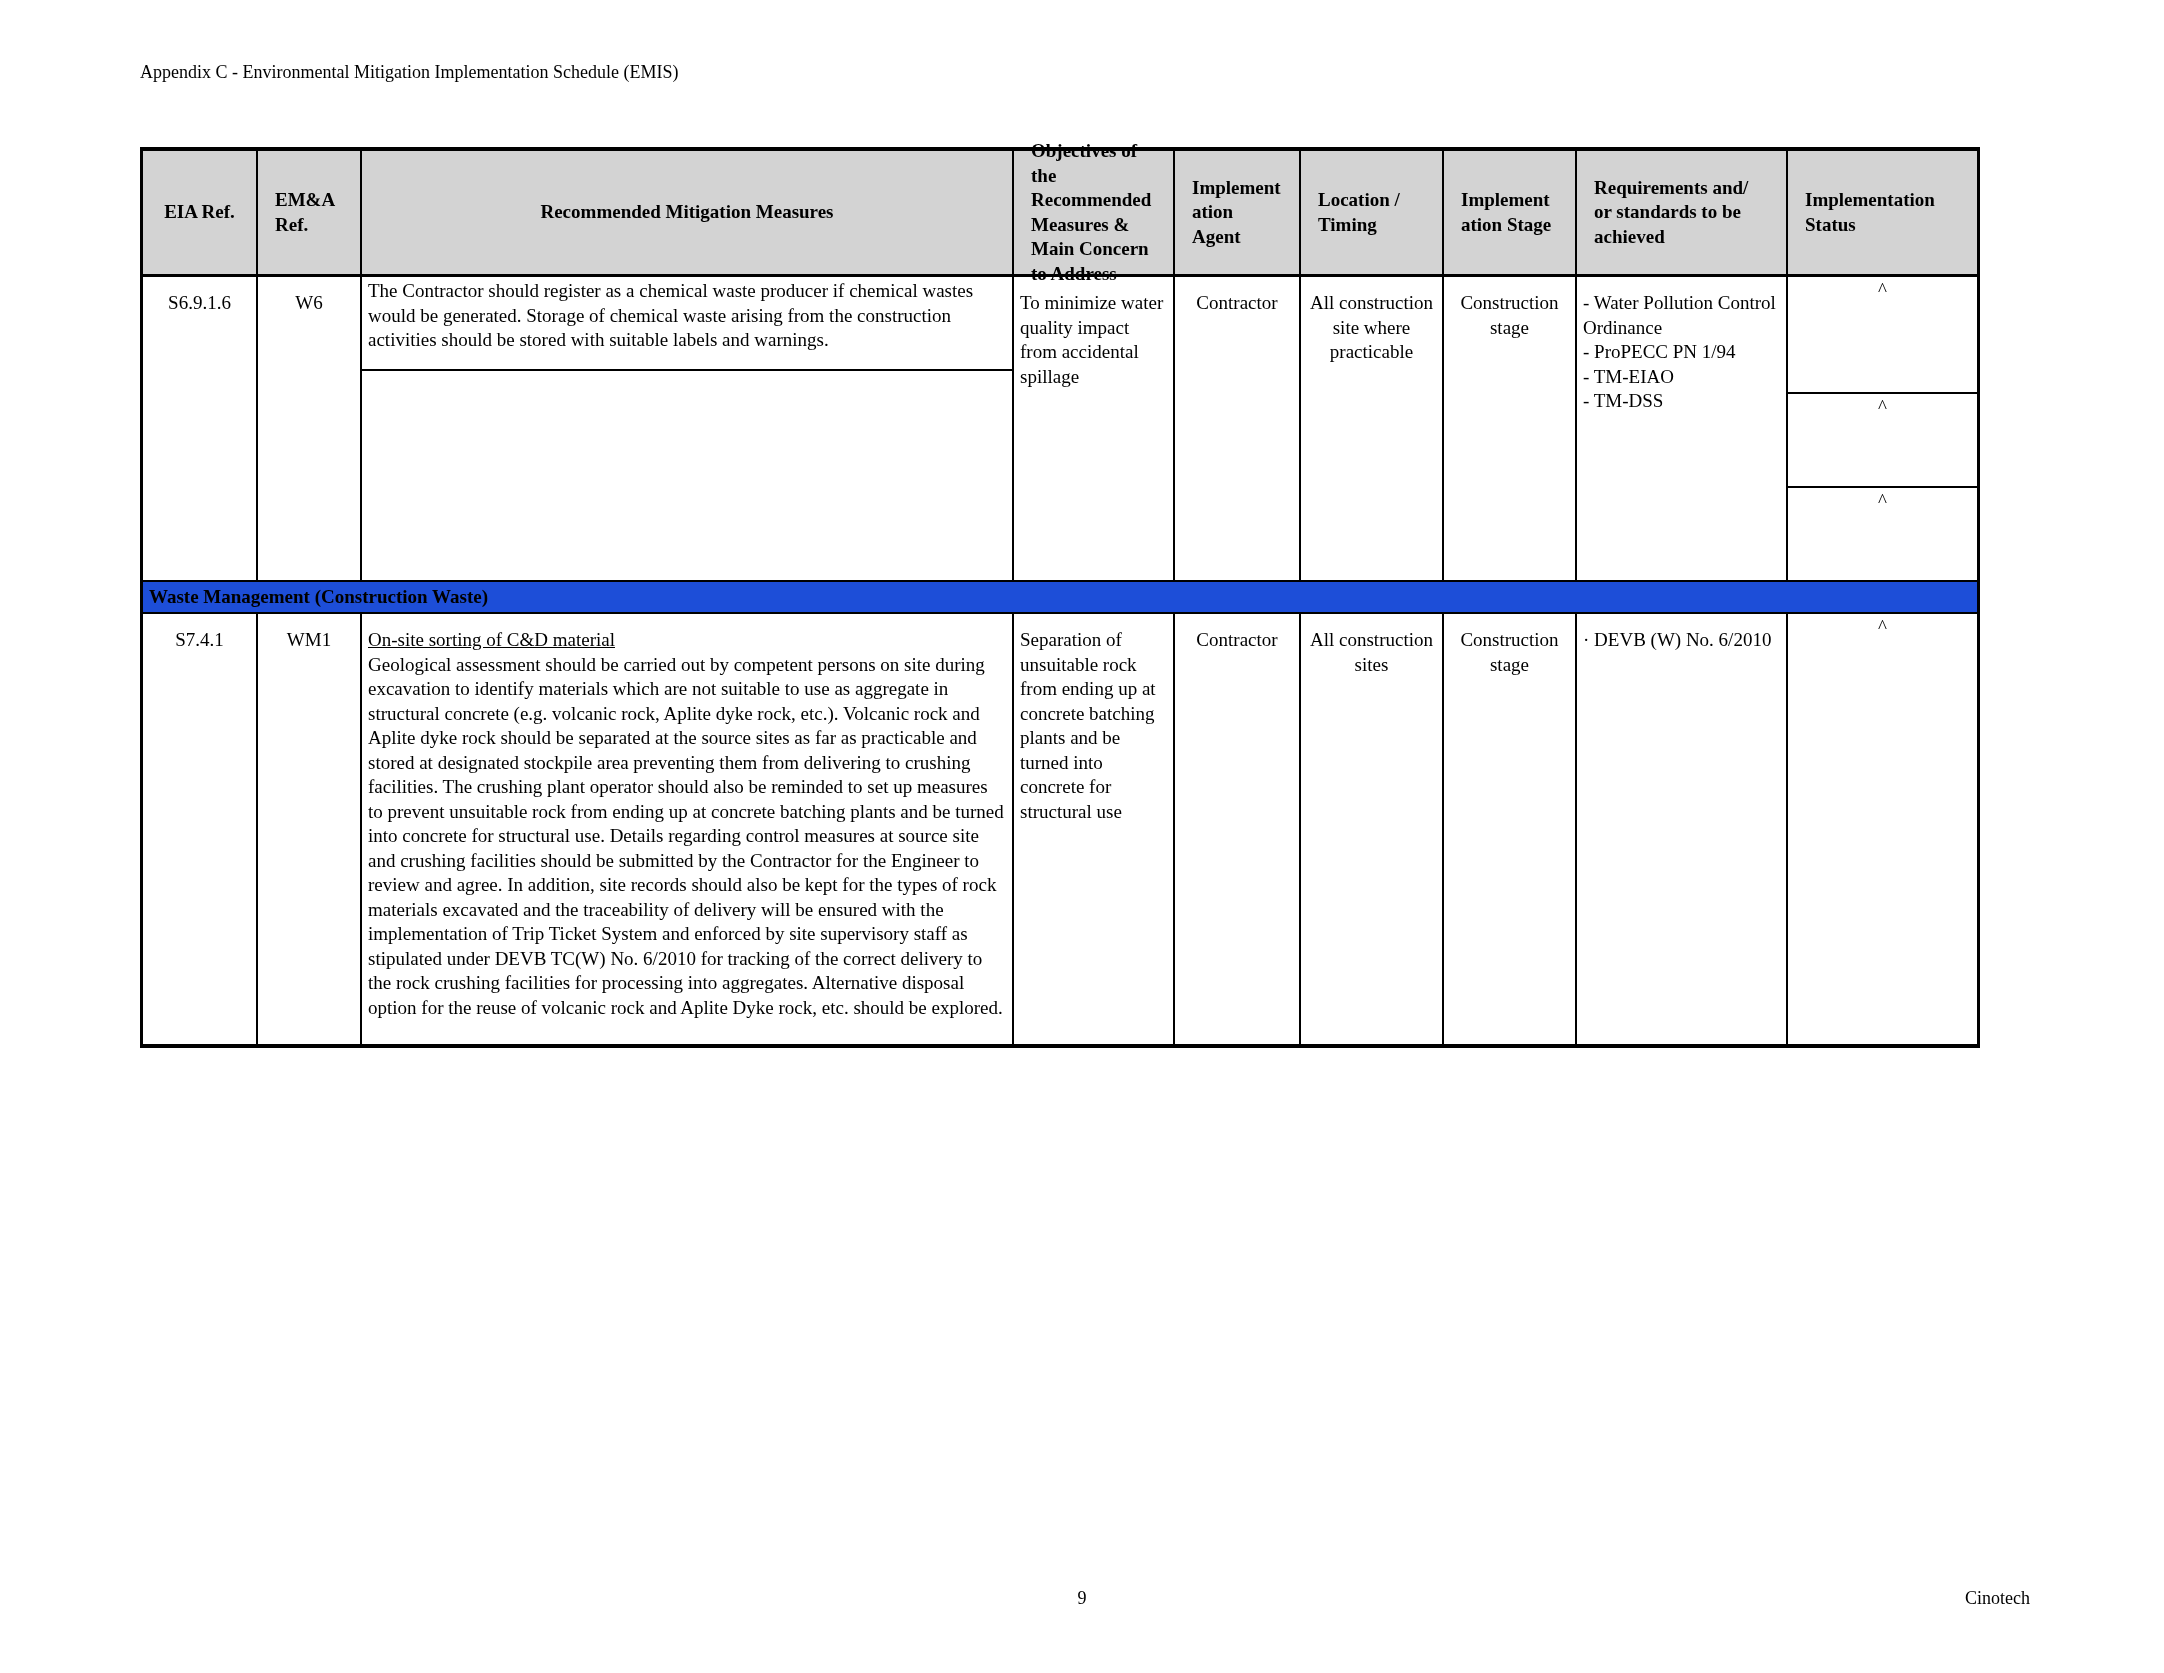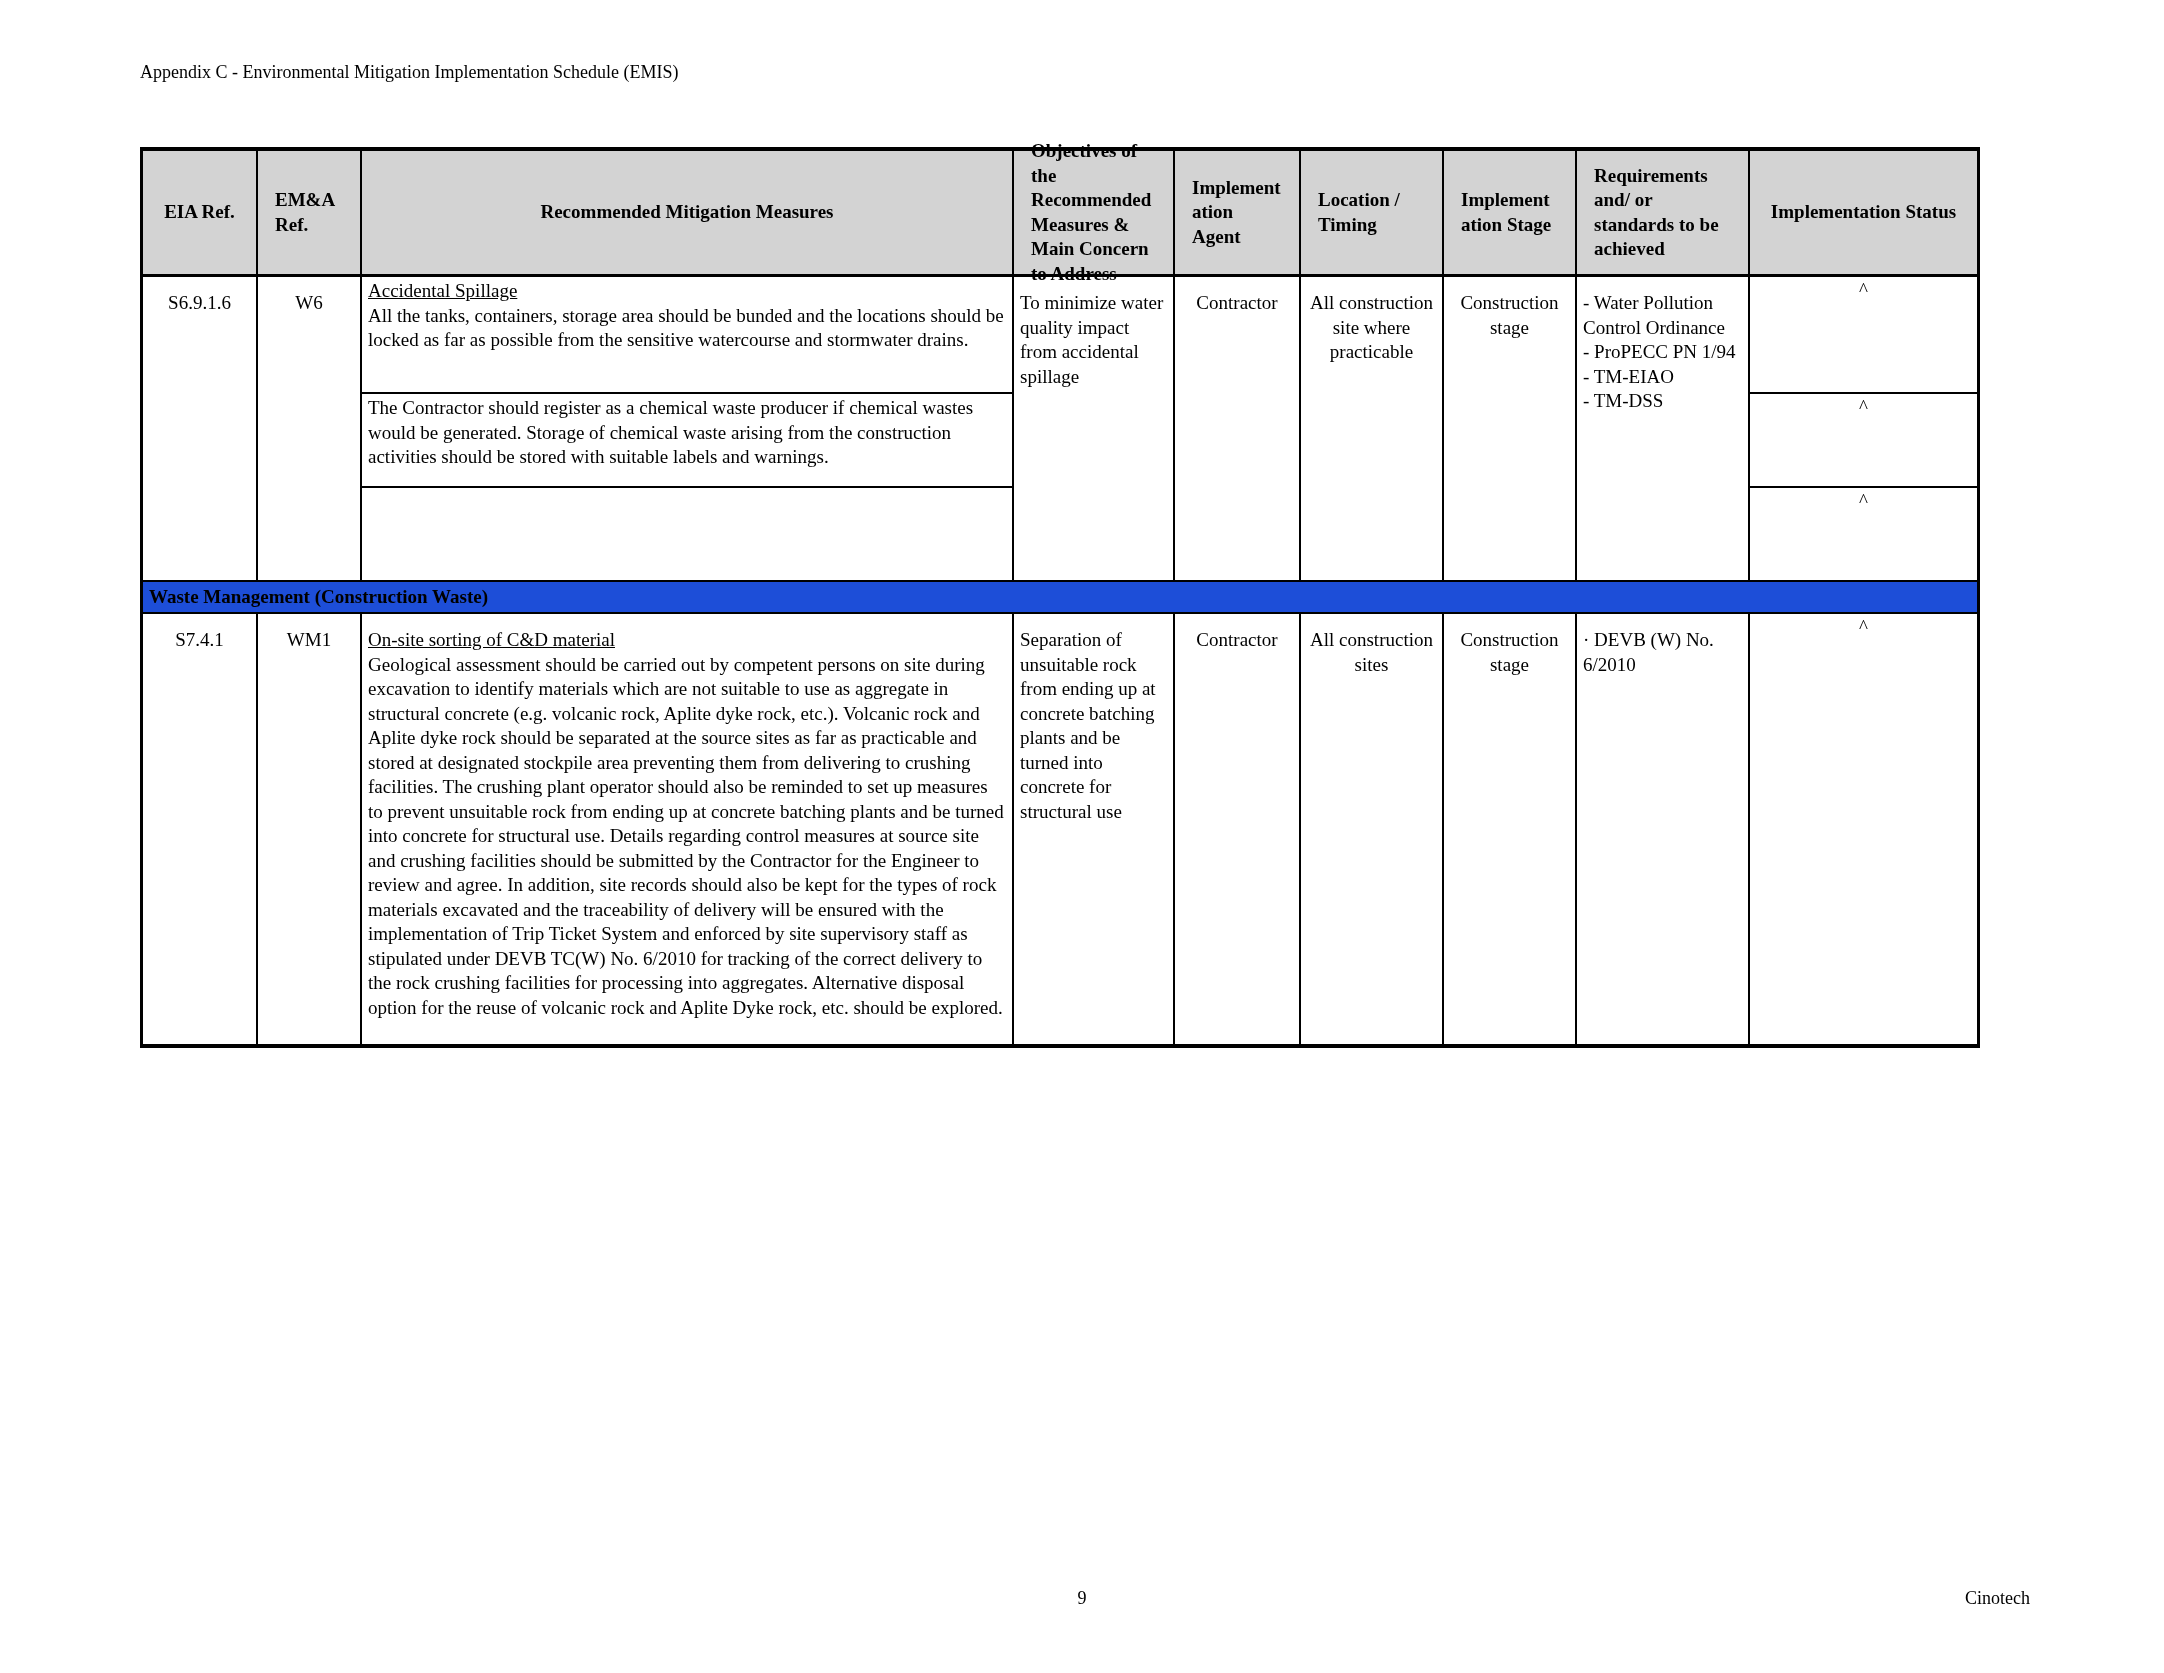--- a/index.html
+++ b/index.html
@@ -34,7 +34,7 @@
   
   .c1 { width: 115px; } .c2 { width: 104px; } .c3 { width: 652px; }
   .c4 { width: 161px; } .c5 { width: 126px; } .c6 { width: 143px; }
-  .c7 { width: 133px; } .c8 { width: 173px; } .c9 { flex: 1; }
+  .c7 { width: 133px; } .c8 { width: 211px; } .c9 { flex: 1; }
   .c1,.c2,.c3,.c4,.c5,.c6,.c7,.c8 { flex: 0 0 auto; }
 
   .hrow {

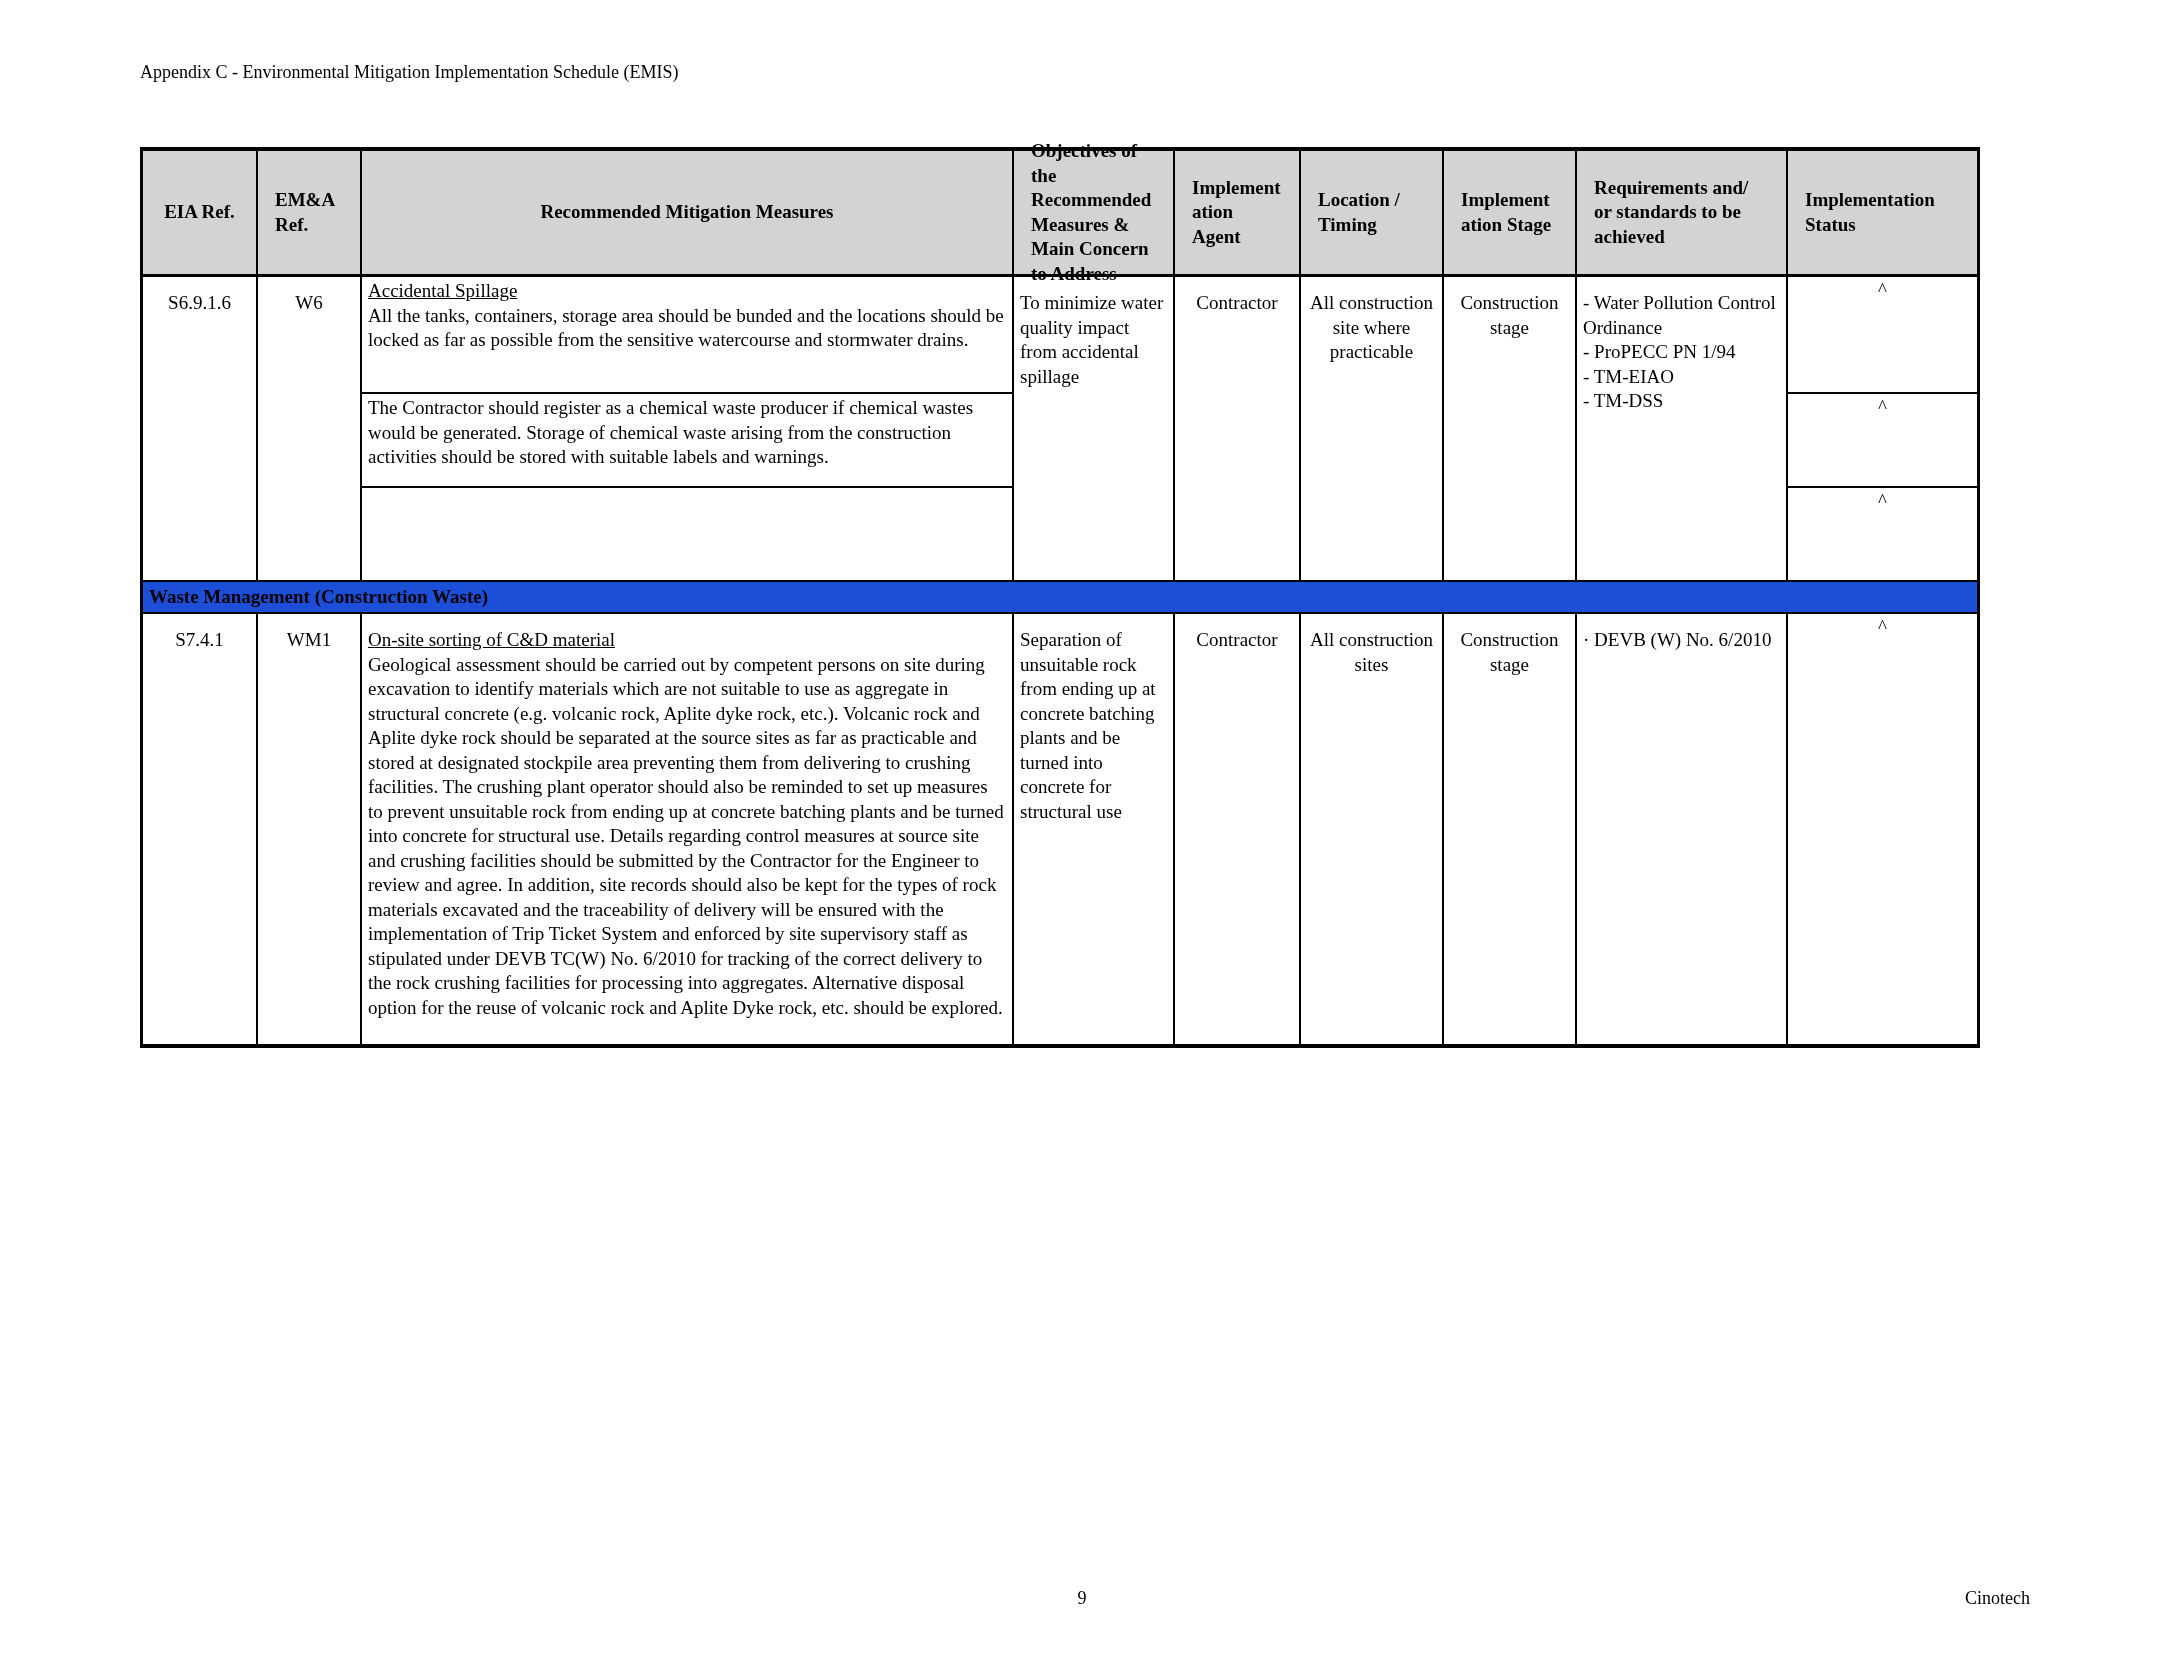--- a/index.html
+++ b/index.html
@@ -134,10 +134,6 @@
       <div class="cell c1 top-center">S6.9.1.6</div>
       <div class="cell c2 top-center">W6</div>
       <div class="subcol c3">
-        <div class="subcell s1">
-          <span class="m-title">Accidental Spillage</span>
-          <div>All the tanks, containers, storage area should be bunded and the locations should be locked as far as possible from the sensitive watercourse and stormwater drains.</div>
-        </div>
         <div class="subcell s2">
           <div>The Contractor should register as a chemical waste producer if chemical wastes would be generated.  Storage of chemical waste arising from the construction activities should be stored with suitable labels and warnings.</div>
         </div>

